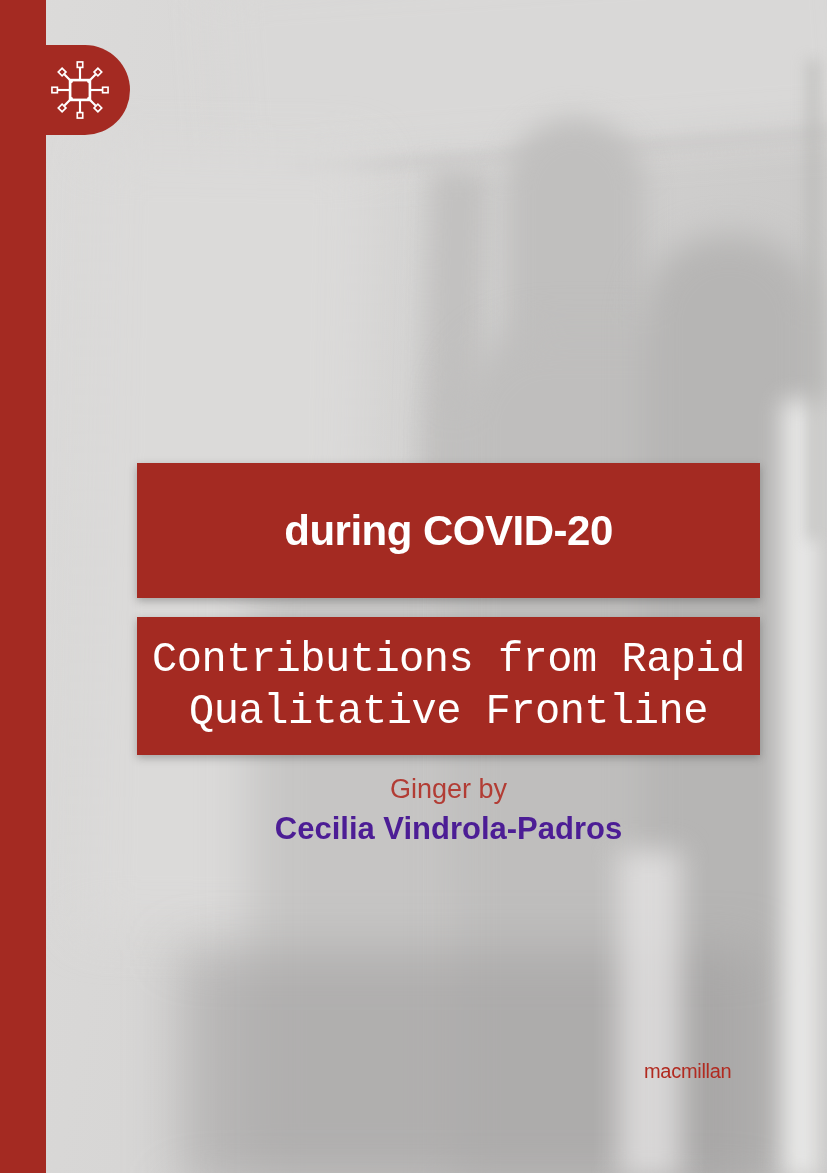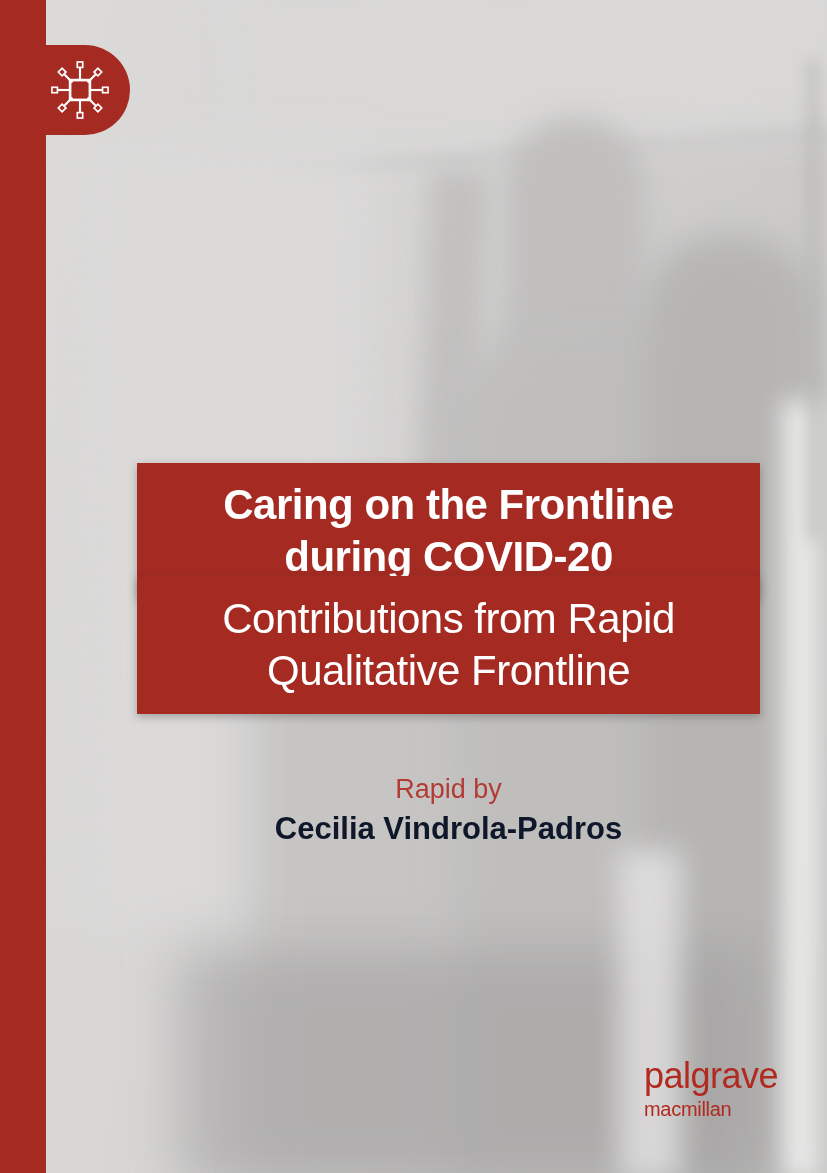--- a/index.html
+++ b/index.html
@@ -175,7 +175,6 @@
   </div>
 
   <div class="banner title-box">
-    <div class="line">Caring on the Frontline</div>
     <div class="line">during COVID-20</div>
   </div>
 

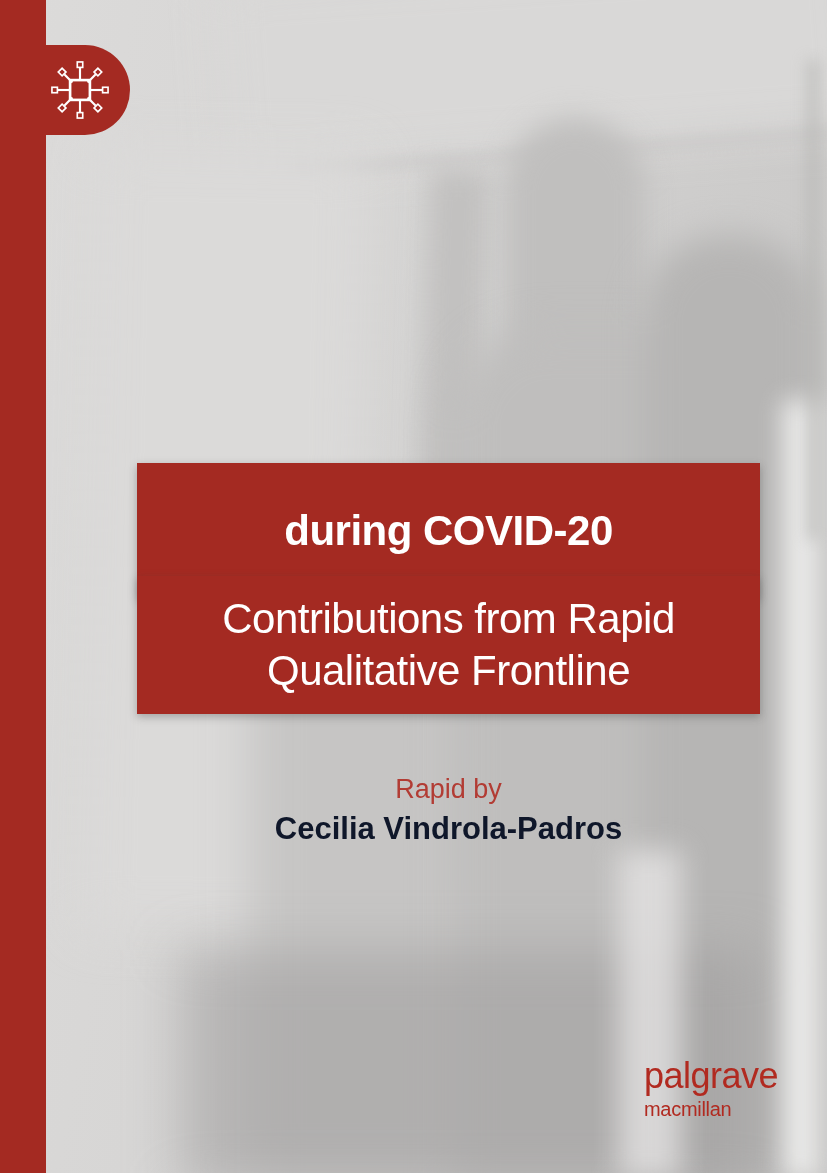--- a/index.html
+++ b/index.html
@@ -90,7 +90,7 @@
   .title-box .line {
     font-size: 42px; font-weight: 700; line-height: 52px; letter-spacing: -0.5px;
   }
-  .subtitle-box { top: 576px; height: 138px; }
+  .subtitle-box { top: 617px; height: 138px; font-family: Liberation Mono, monospace; }
   .subtitle-box .line {
     font-size: 42px; font-weight: 400; line-height: 52px; letter-spacing: -0.5px;
   }

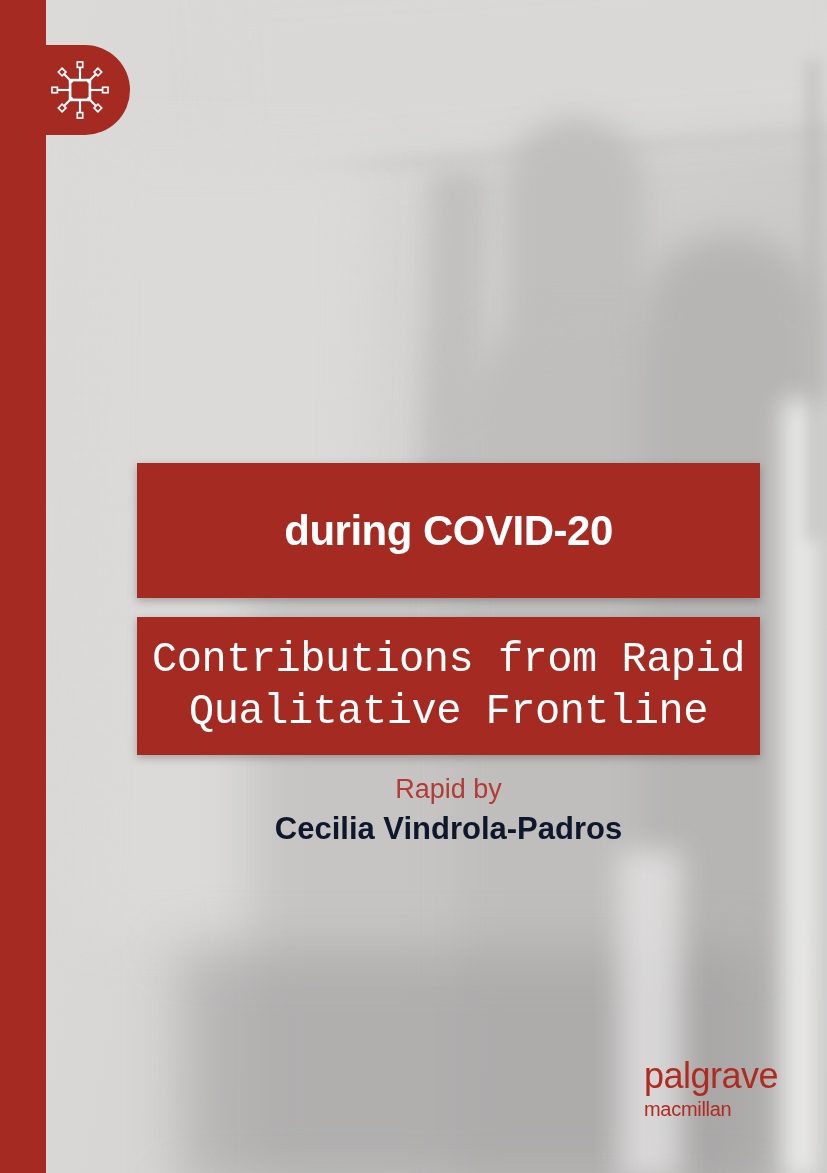--- a/index.html
+++ b/index.html
@@ -184,7 +184,7 @@
   </div>
 
   <div class="editors">
-    <div class="edited-by">Rapid by</div>
+    <div class="edited-by">Ginger by</div>
     <div class="editor-name">Cecilia Vindrola-Padros</div>
   </div>
 

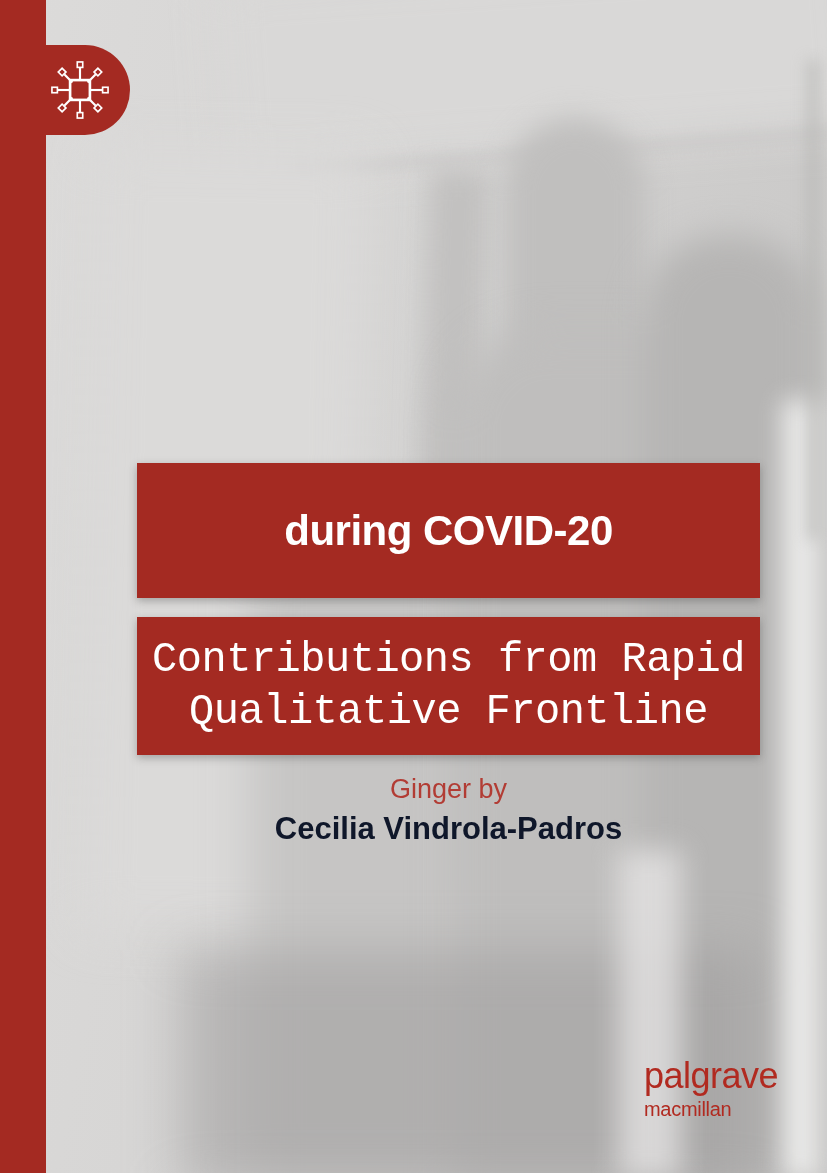--- a/index.html
+++ b/index.html
@@ -103,7 +103,7 @@
     font-size: 27px; line-height: 37px; color: #b23c34; font-weight: 400;
   }
   .editor-name {
-    font-size: 31px; line-height: 41px; color: #0f172a; font-weight: 700;
+    font-size: 31px; line-height: 41px; color: #4c1d95; font-weight: 700;
   }
 
   

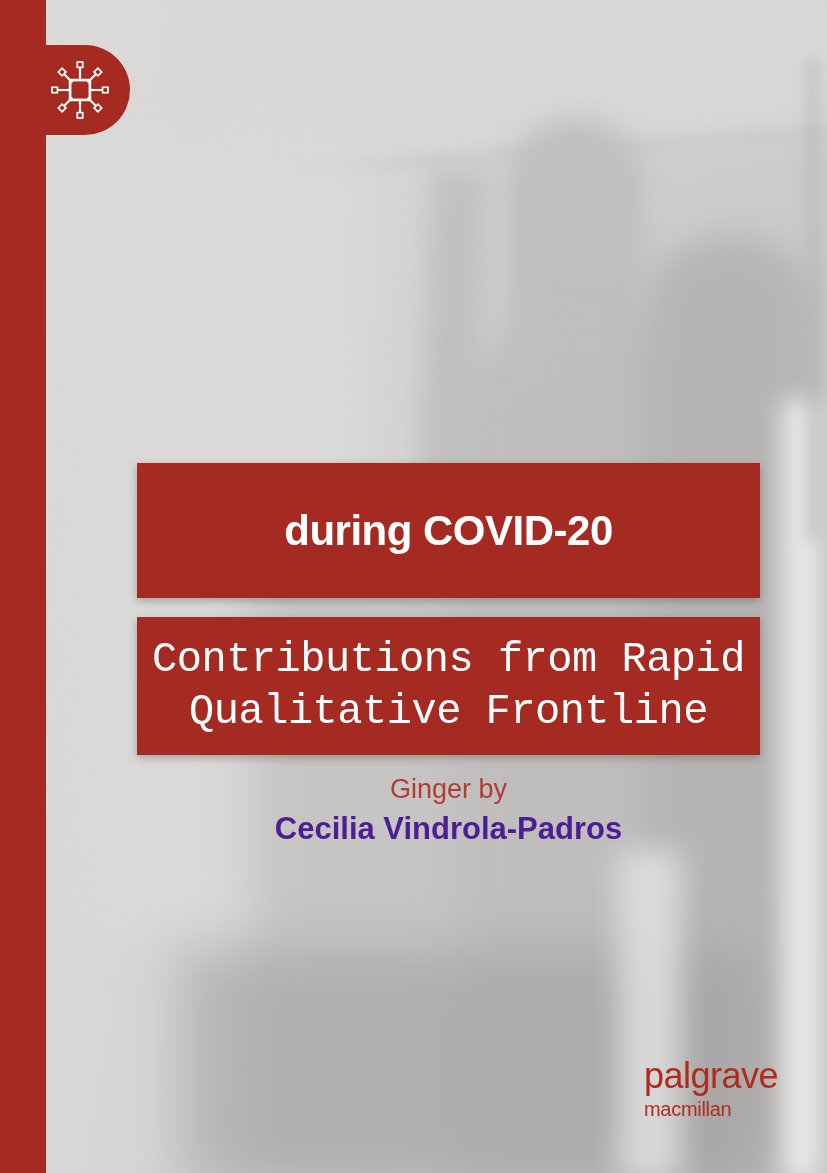--- a/index.html
+++ b/index.html
@@ -189,7 +189,6 @@
   </div>
 
   <div class="publisher">
-    <div class="pub-palgrave">palgrave</div>
     <div class="pub-macmillan">macmillan</div>
   </div>
 

